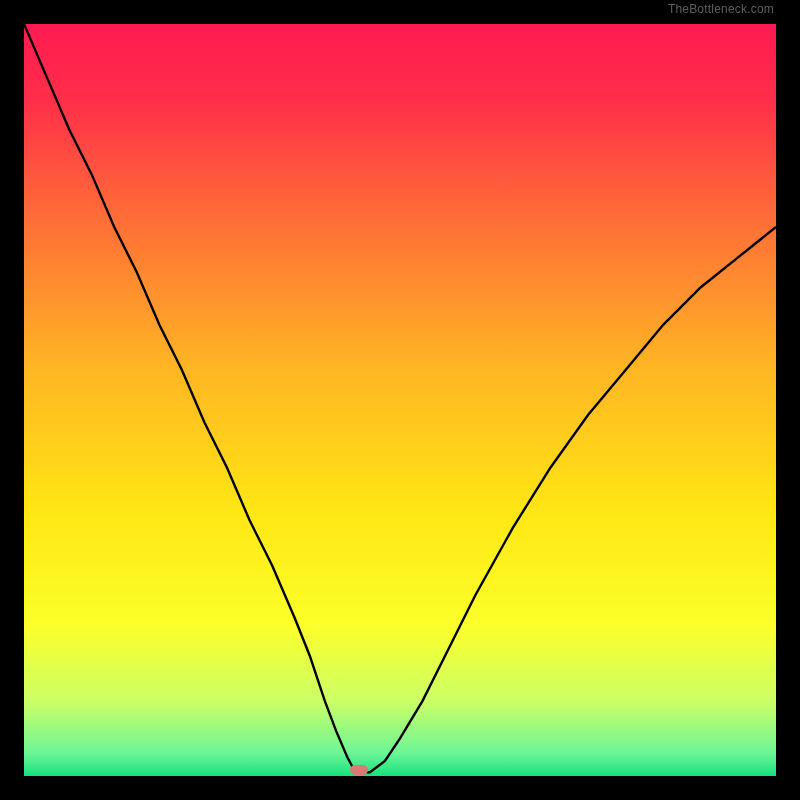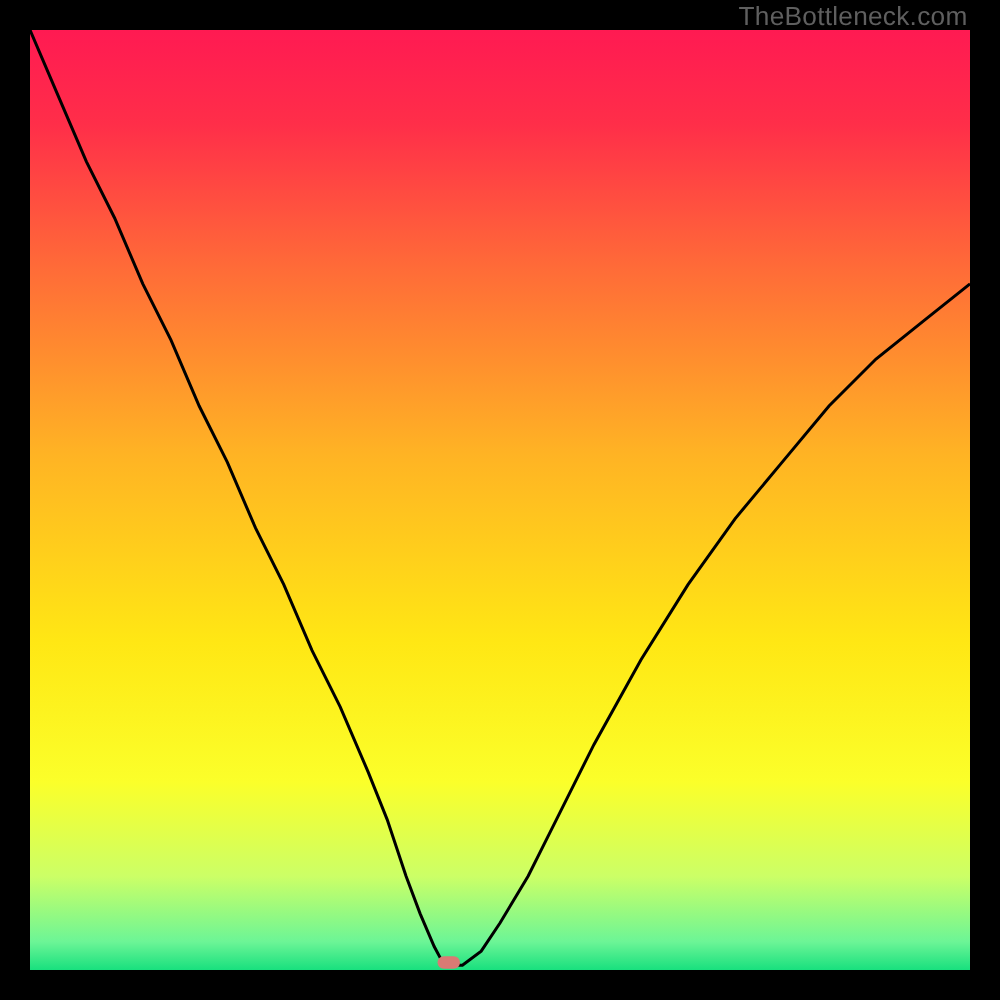--- a/index.html
+++ b/index.html
@@ -31,7 +31,7 @@
     top: 2px;
     right: 26px;
     color: #5f5f5f;
-    font-size: 21px;
+    font-size: 12px;
     font-weight: 500;
     letter-spacing: 0.2px;
   }

